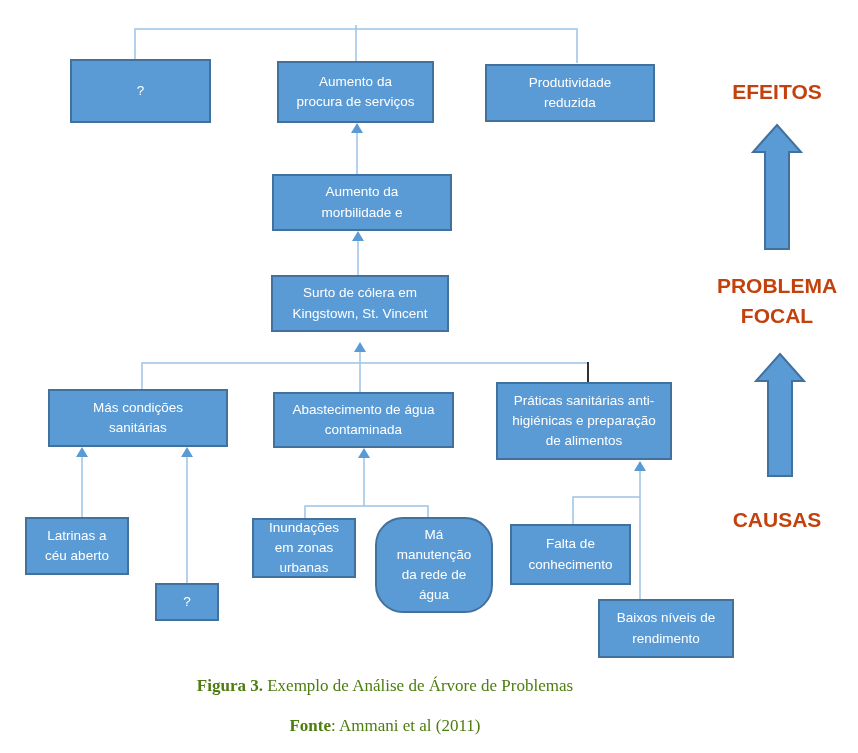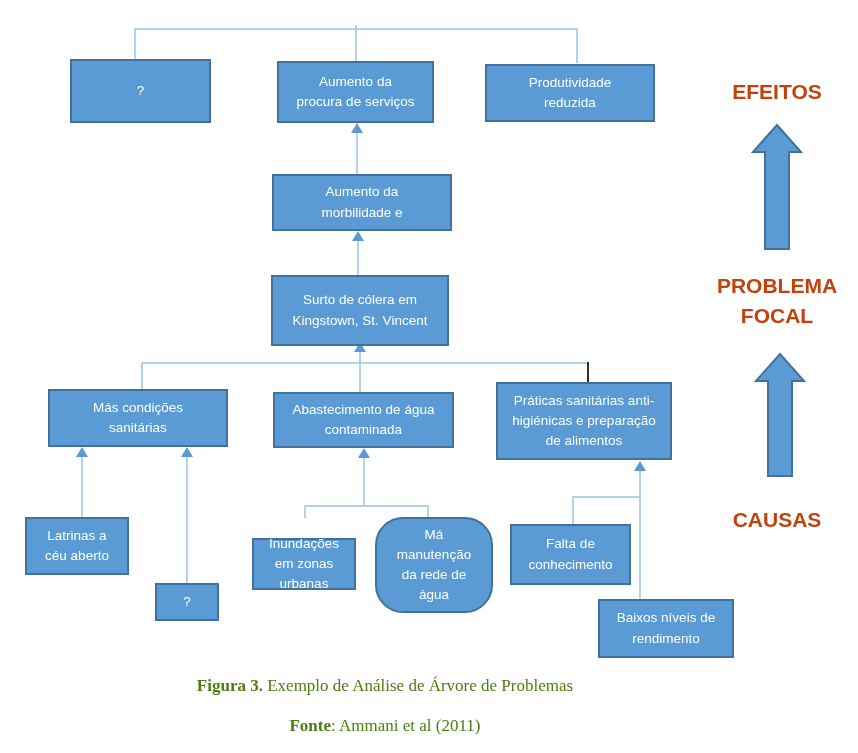--- a/index.html
+++ b/index.html
@@ -73,7 +73,7 @@
     <span>Aumento da
 morbilidade e</span>
   </div>
-  <div class="node" style="left:271px;top:275px;width:178px;height:71px;">
+  <div class="node" style="left:271px;top:275px;width:178px;height:57px;">
     <span>Surto de cólera em
 Kingstown, St. Vincent</span>
   </div>

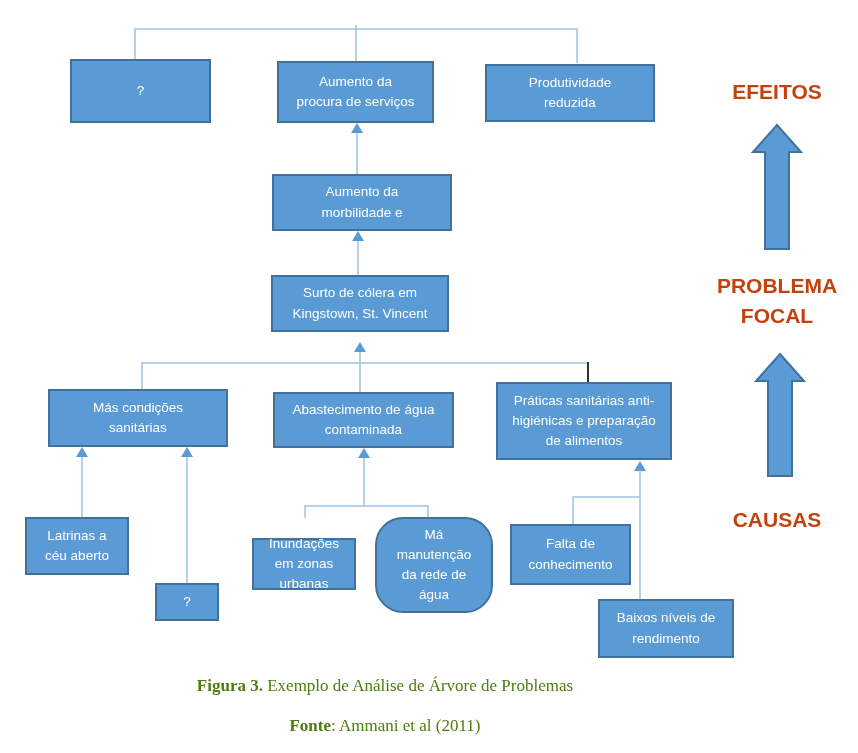--- a/index.html
+++ b/index.html
@@ -99,7 +99,7 @@
   <div class="node" style="left:155px;top:583px;width:64px;height:38px;">
     <span>?</span>
   </div>
-  <div class="node" style="left:252px;top:538px;width:104px;height:52px;">
+  <div class="node" style="left:252px;top:518px;width:104px;height:60px;">
     <span>Inundações
 em zonas
 urbanas</span>

